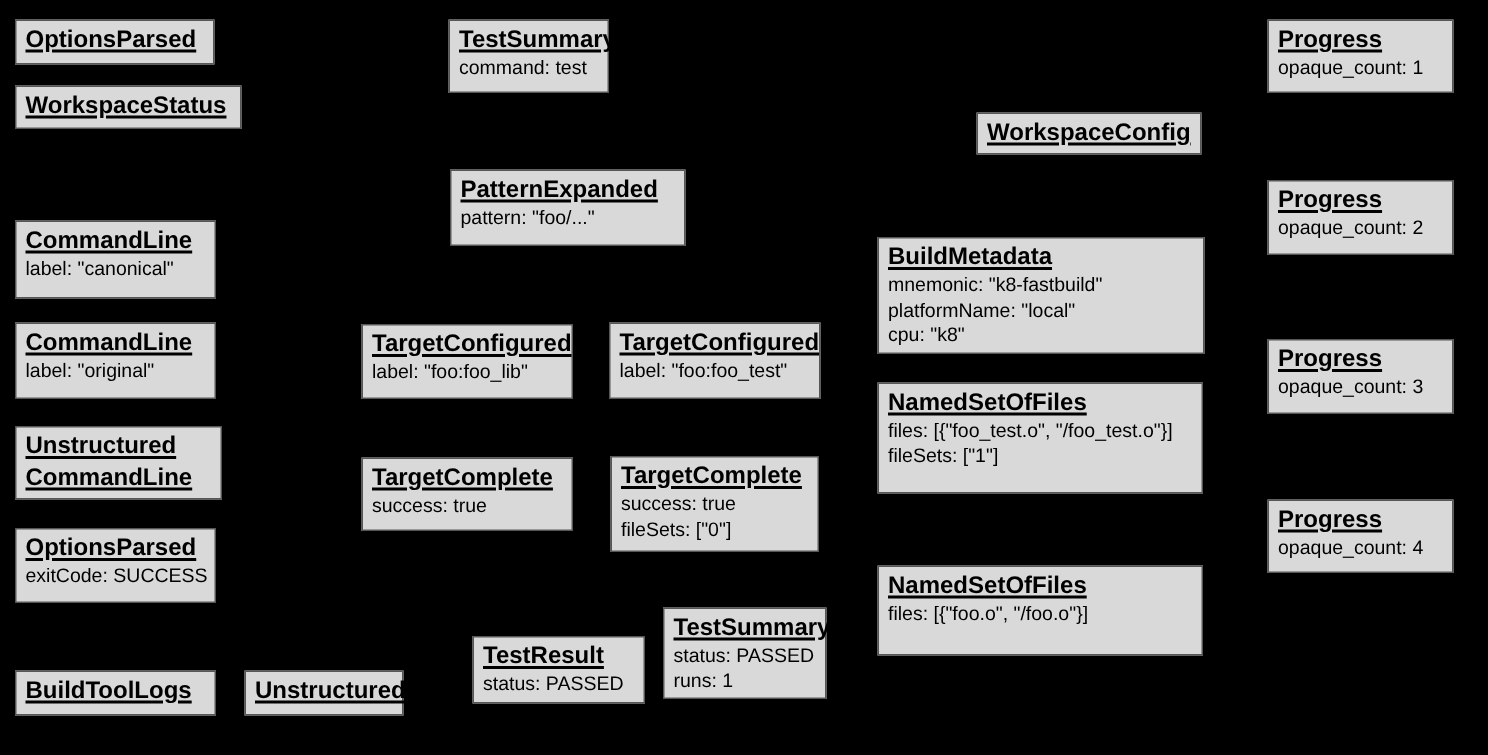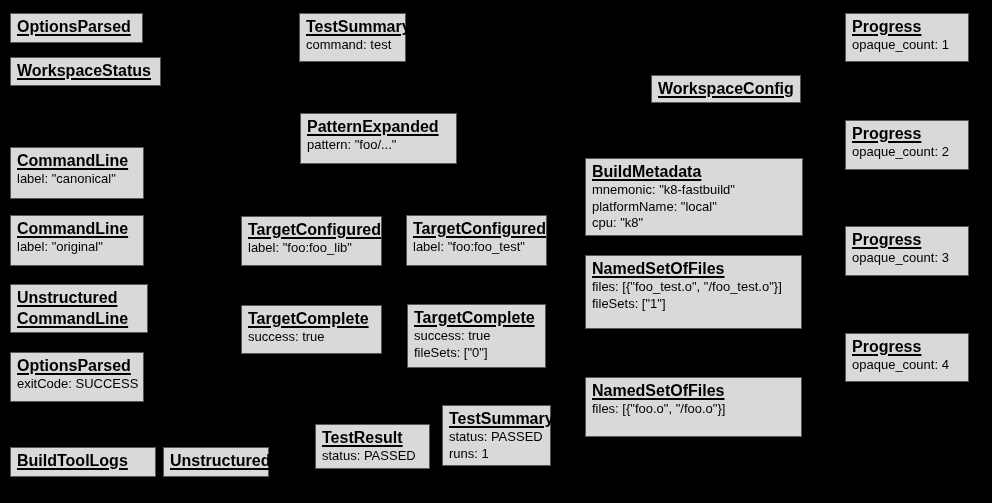--- a/index.html
+++ b/index.html
@@ -72,7 +72,7 @@
     <div class="box-detail">exitCode: SUCCESS</div>
   </div>
 
-  <div class="box" style="left:10px;top:447px;width:146px;min-height:30px">
+  <div class="box" style="left:10px;top:447px;width:134px;min-height:30px">
     <div class="box-title">BuildToolLogs</div>
   </div>
 

